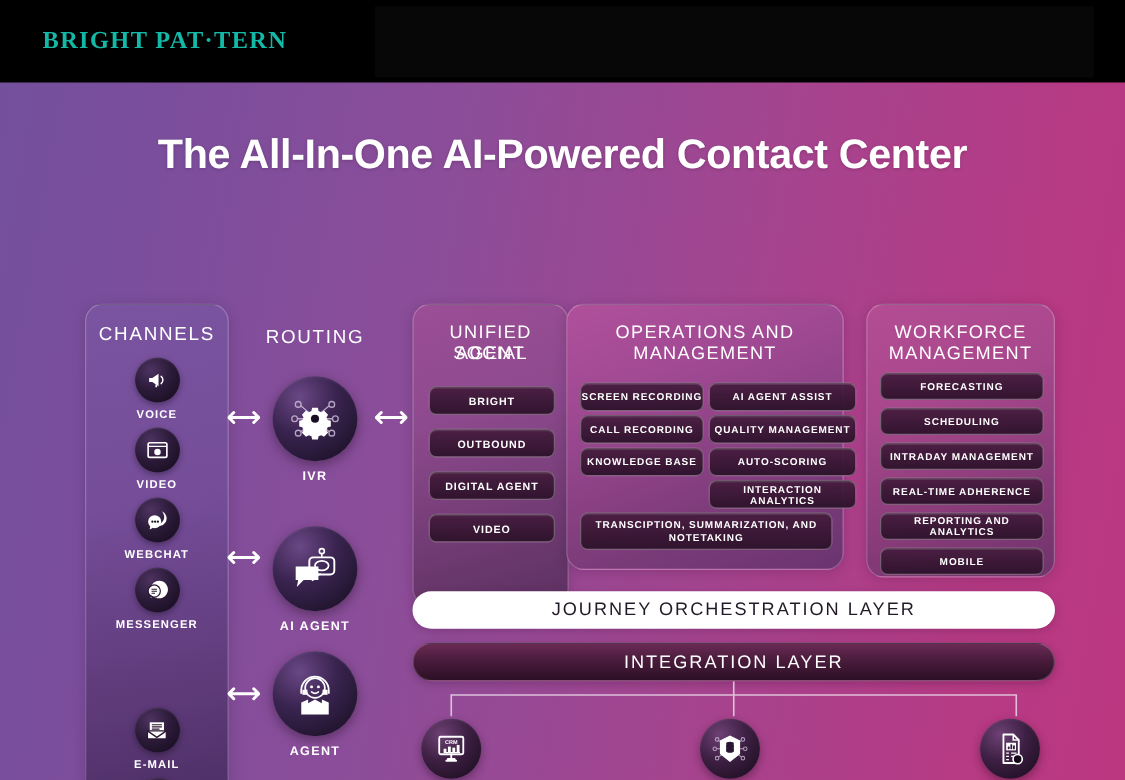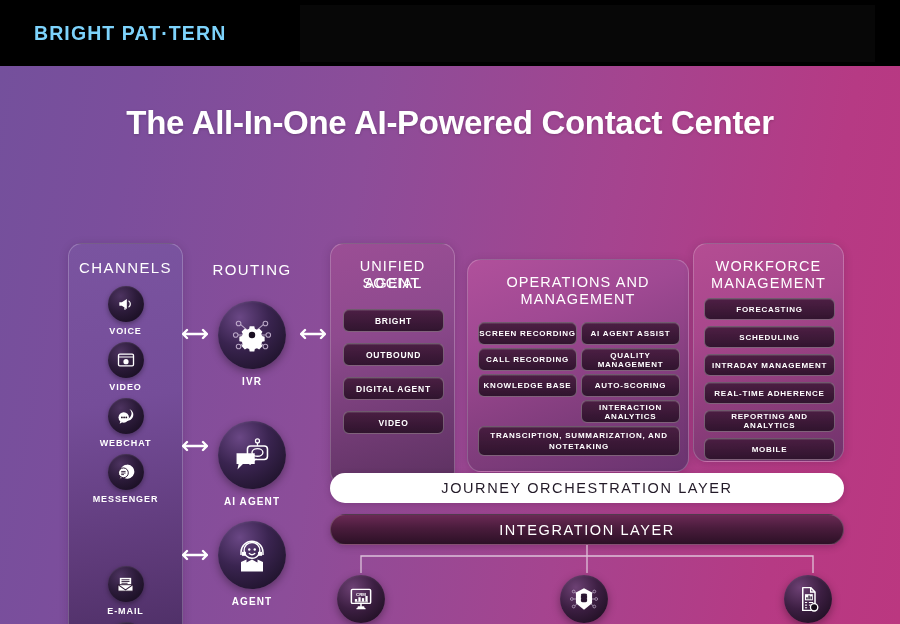--- a/index.html
+++ b/index.html
@@ -22,8 +22,8 @@
   #logo {
     position: absolute; left: 34px; top: 22px;
     font-size: 19.5px; font-weight: 700; letter-spacing: 1.1px;
-    color: #7dd3fc; white-space: nowrap;
-    font-family: Liberation Sans, sans-serif;
+    color: #14b8a6; white-space: nowrap;
+    font-family: Liberation Serif, serif;
   }
 
   

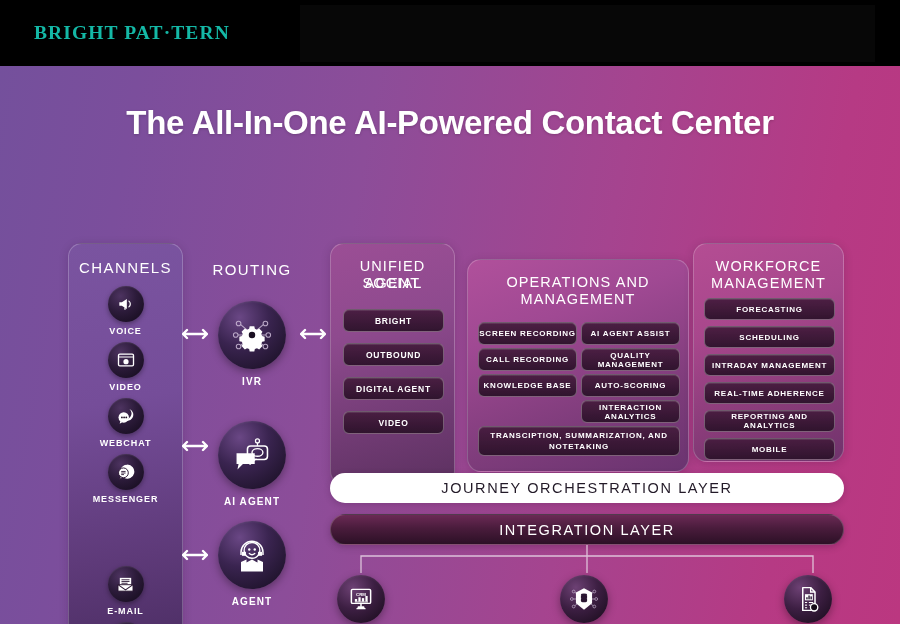--- a/index.html
+++ b/index.html
@@ -118,9 +118,8 @@
 
   
   #opsmgmt {
-    left: 467px; top: 177px; width: 222px; height: 213px;
+    left: 453px; top: 177px; width: 222px; height: 213px;
     background: linear-gradient(160deg, #b0509b 0%, #a04993 30%, #7e3c7b 70%, #6a3470 100%);
-    margin-top: 16px;
   }
   #opsmgmt .panel-title { top: 14px; }
   #opsmgmt .chip { height: 23px; font-size: 8px; }

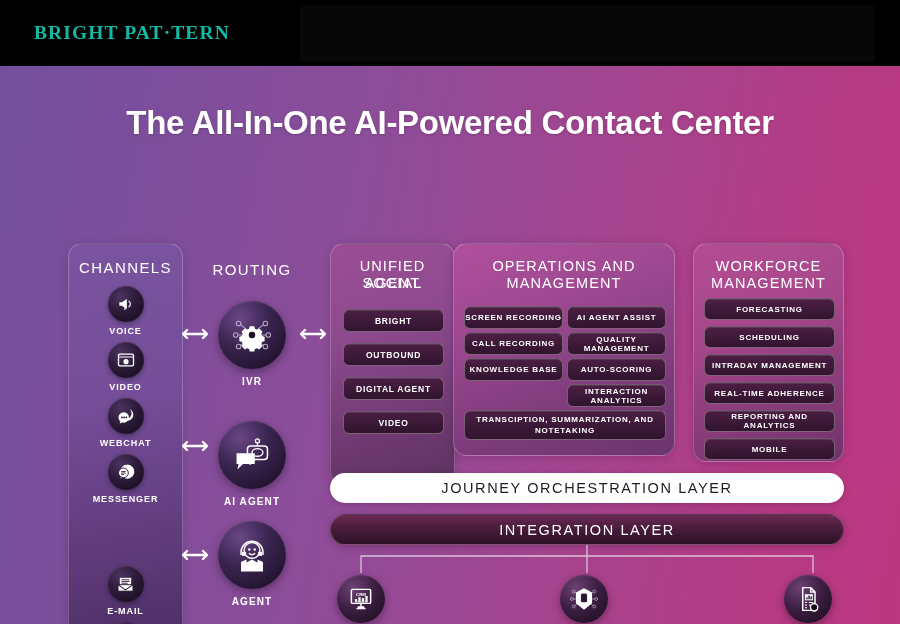--- a/index.html
+++ b/index.html
@@ -124,7 +124,7 @@
   #opsmgmt .panel-title { top: 14px; }
   #opsmgmt .chip { height: 23px; font-size: 8px; }
   .ops-col-l { left: 10px; width: 99px; }
-  .ops-col-r { left: 113px; width: 99px; }
+  .ops-col-r { left: 113px; width: 118px; }
   .ops-wide  { left: 10px; width: 202px; height: 30px !important; line-height: 11px; }
 
   

